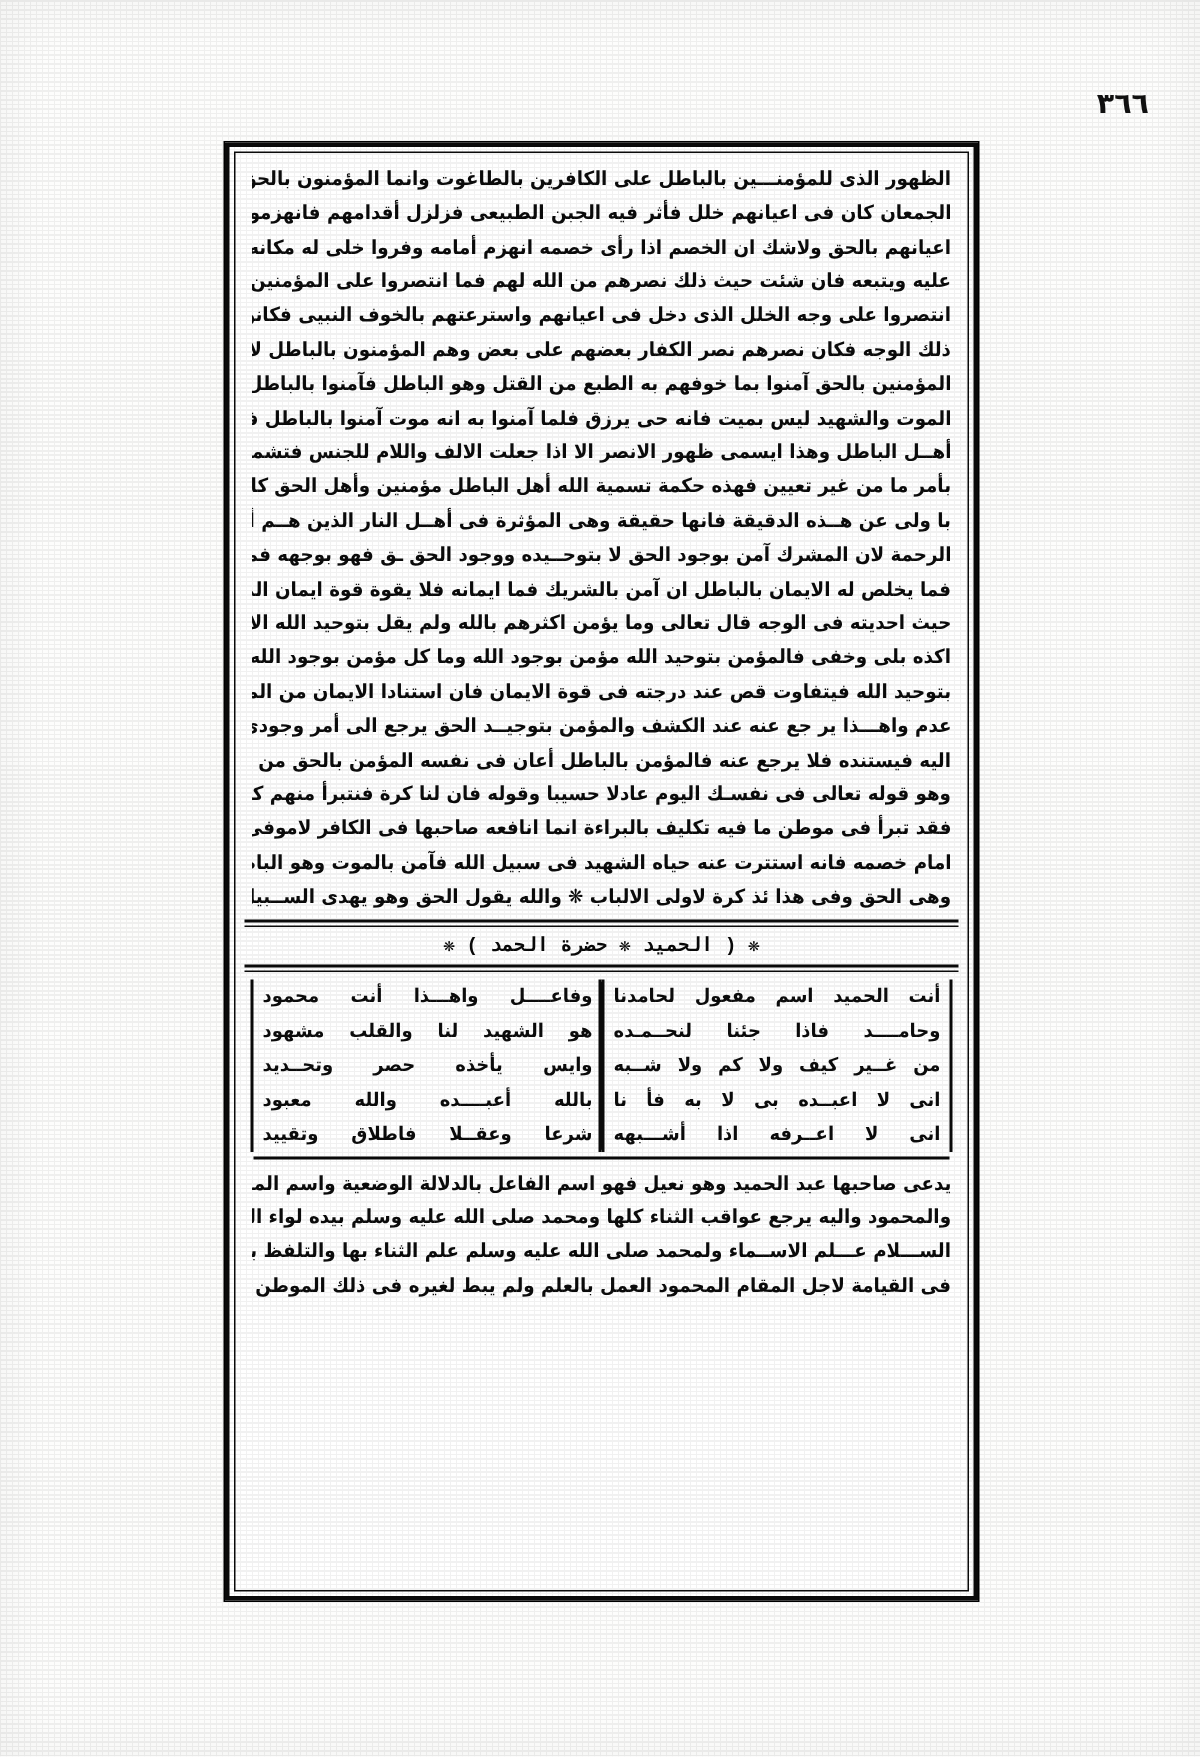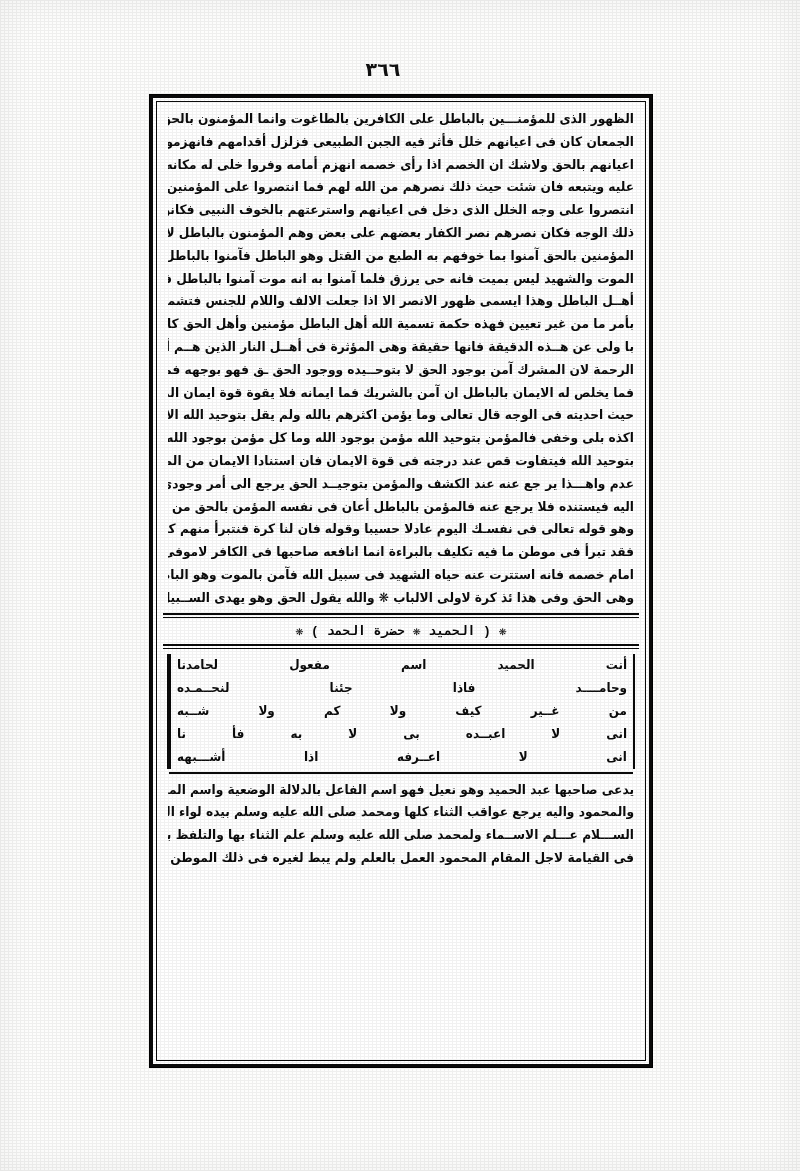--- a/index.html
+++ b/index.html
@@ -21,7 +21,7 @@
   .folio-number{
     position:absolute;
     top:58px;left:0;right:0;
-    text-align:center;
+    text-align:right;
     padding-left:0;padding-right:34px;
     font-size:19px;
     font-weight:bold;

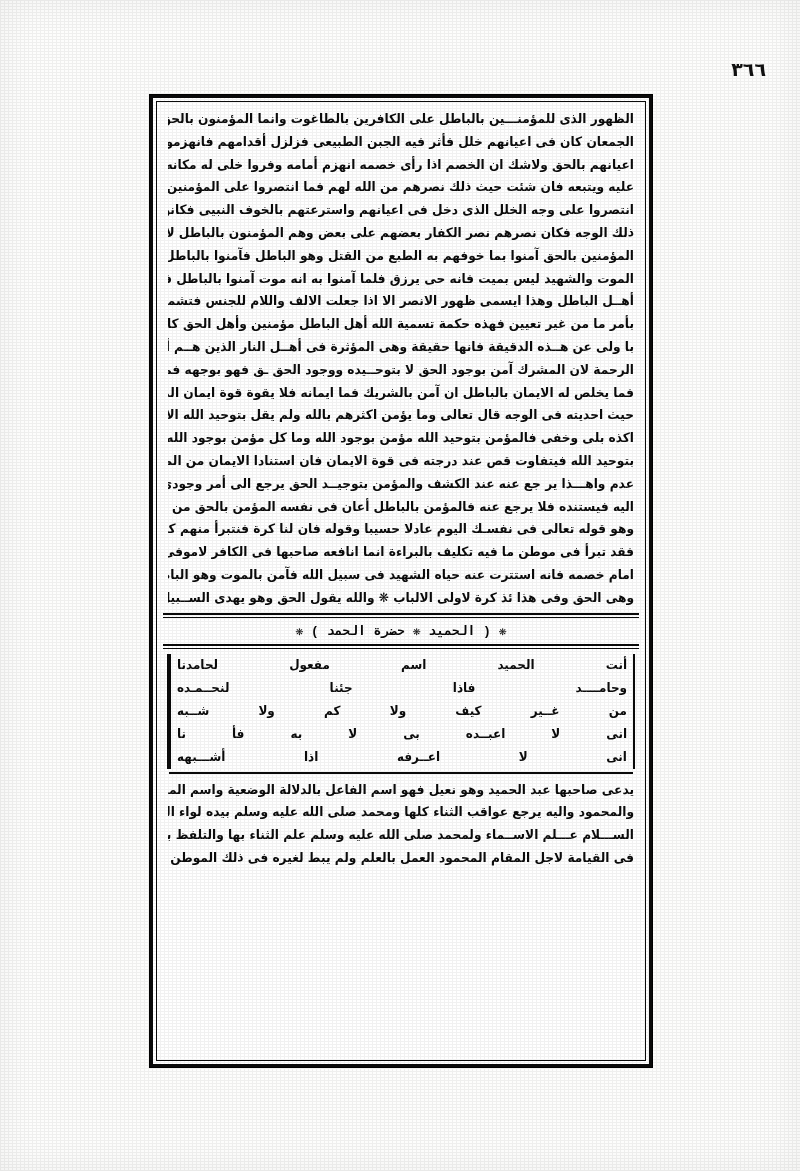--- a/index.html
+++ b/index.html
@@ -251,6 +251,14 @@
           <span class="verse-line">انى لا اعــرفه اذا أشـــبهه</span>
         </div>
 
+        <div class="verse-col col-left">
+          <span class="verse-edge e-outer-left"></span>
+          <span class="verse-line">وفاعــــل واهـــذا أنت محمود</span>
+          <span class="verse-line">هو الشهيد لنا والقلب مشهود</span>
+          <span class="verse-line">وايس يأخذه حصر وتحــديد</span>
+          <span class="verse-line">بالله أعبــــده  والله معبود</span>
+          <span class="verse-line">شرعا وعقــلا فاطلاق وتقييد</span>
+        </div>
 
       </div>
 

